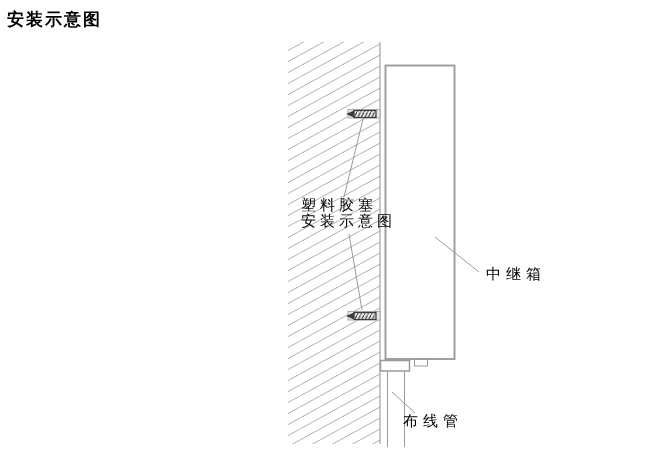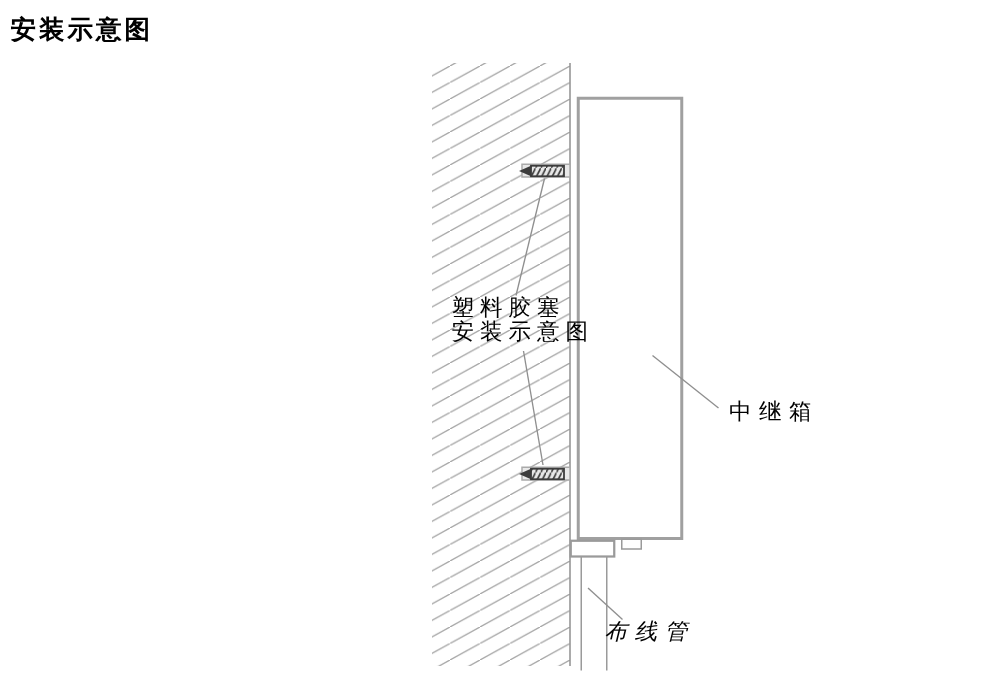--- a/index.html
+++ b/index.html
@@ -49,7 +49,6 @@
     left: 403px;
     top: 413px;
     letter-spacing: 5px;
-    font-style: italic;
   }
   svg#diagram {
     position: absolute;

